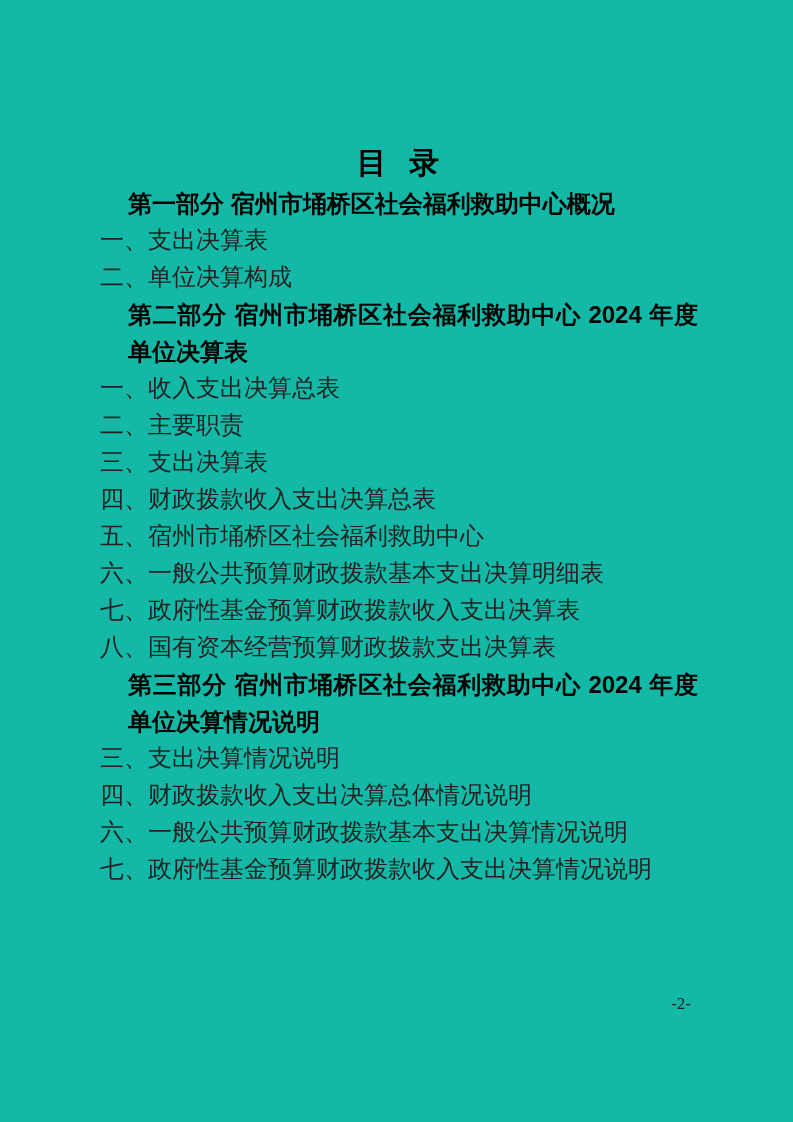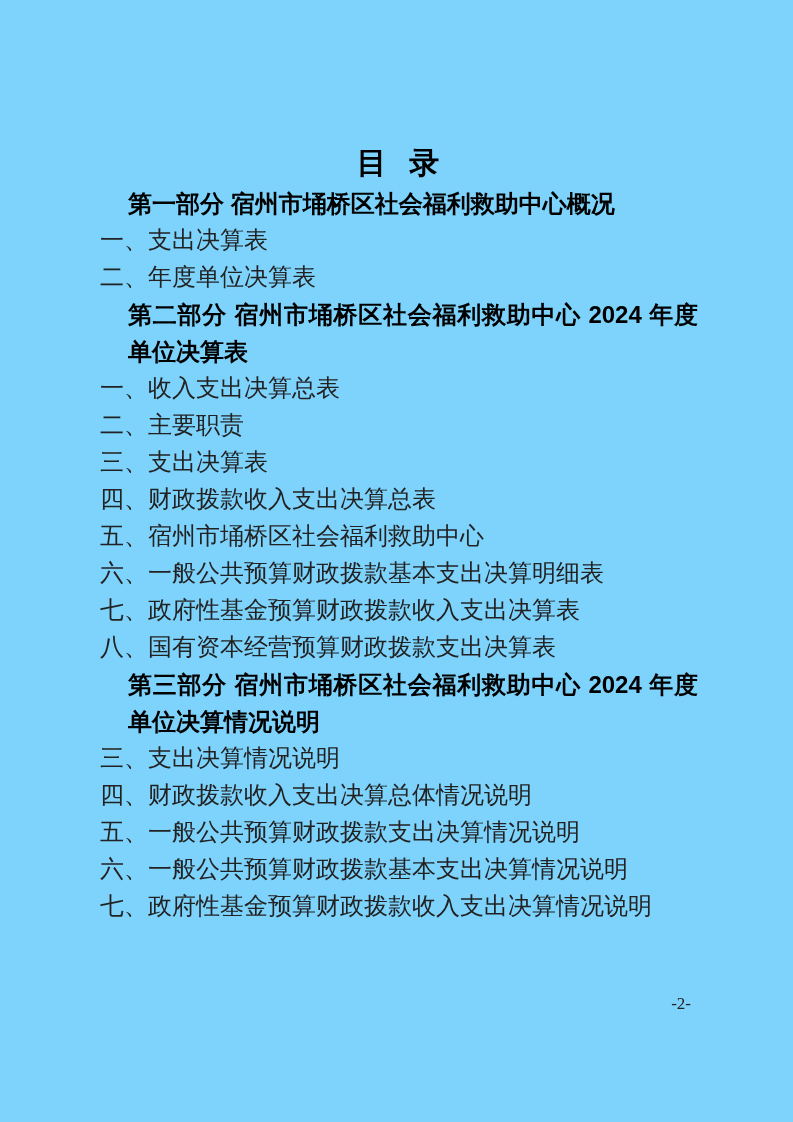--- a/index.html
+++ b/index.html
@@ -11,7 +11,7 @@
     position: relative;
     width: 793px;
     height: 1122px;
-    background: #7dd3fc;
+    background: #14b8a6;
     overflow: hidden;
     font-family: "Liberation Serif", serif;
     color: #1a1a1a;

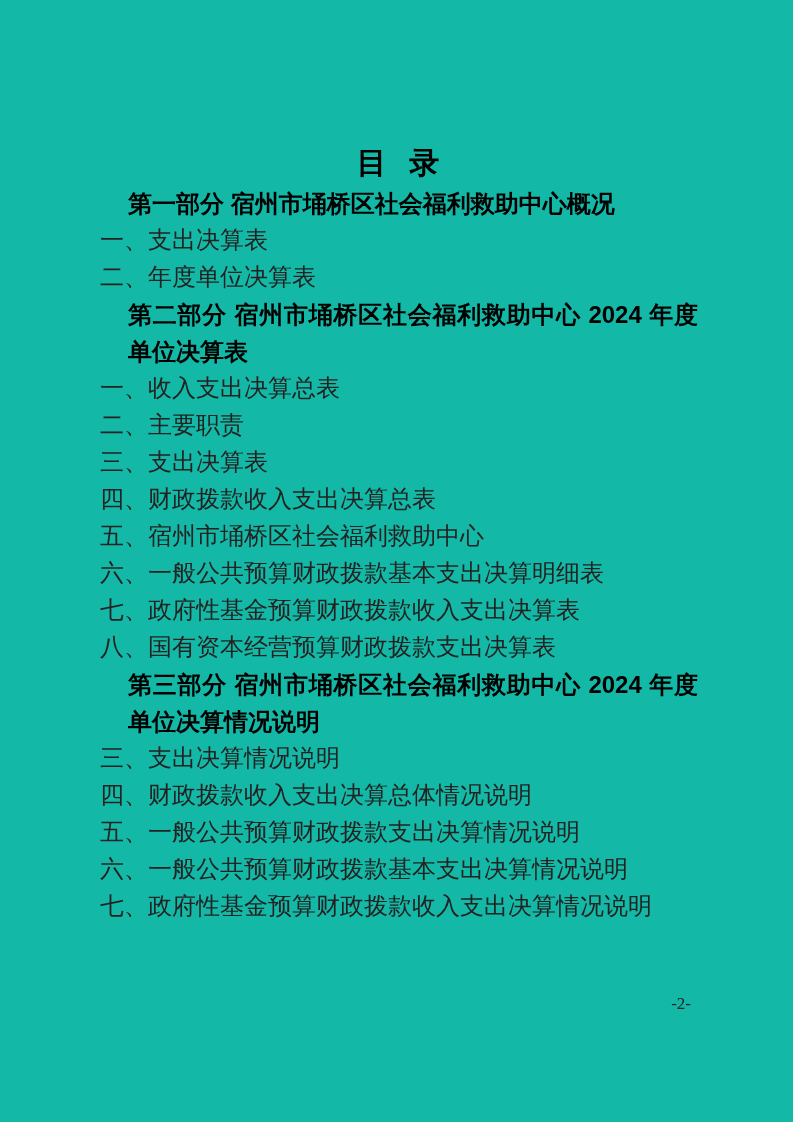--- a/index.html
+++ b/index.html
@@ -69,7 +69,7 @@
     <div class="toc" id="toc-sections">
         <p class="section-heading">第一部分 宿州市埇桥区社会福利救助中心概况</p>
         <p class="toc-item">一、支出决算表</p>
-        <p class="toc-item">二、年度单位决算表</p>
+        <p class="toc-item">二、单位决算构成</p>
         <p class="section-heading">第二部分 宿州市埇桥区社会福利救助中心 2024 年度单位决算表</p>
         <p class="toc-item">一、收入支出决算总表</p>
         <p class="toc-item">二、主要职责</p>

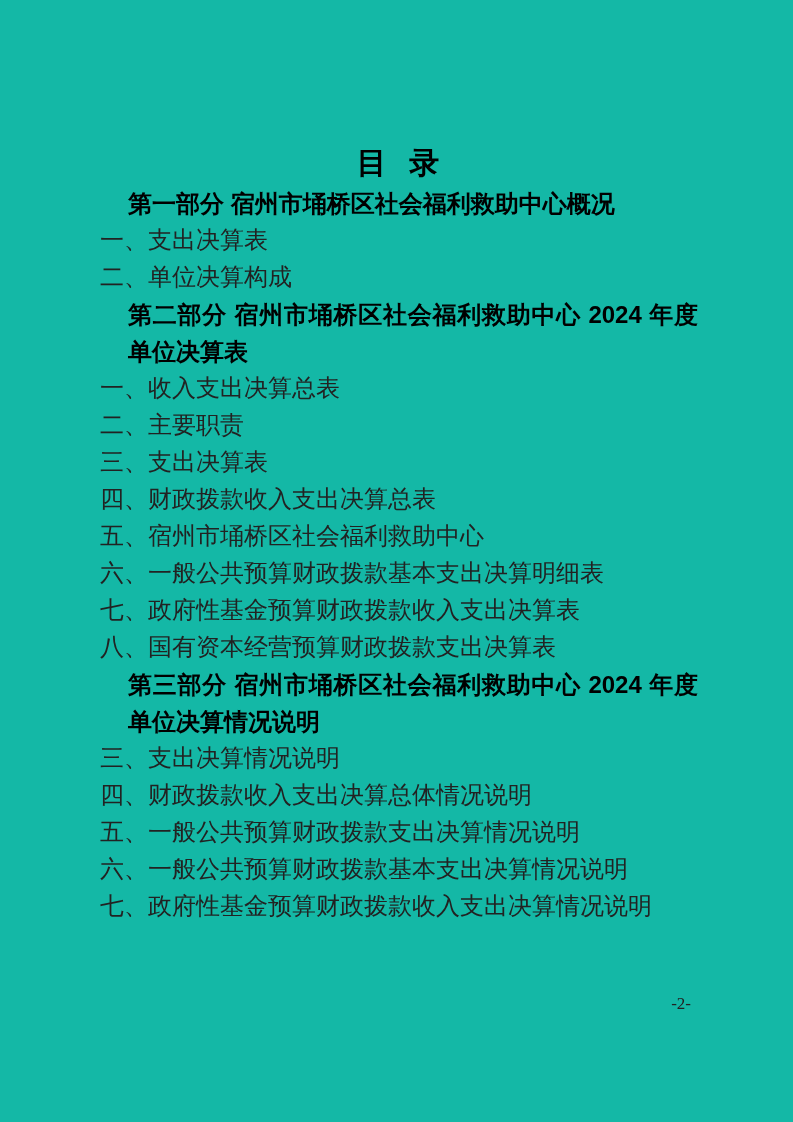--- a/index.html
+++ b/index.html
@@ -82,7 +82,6 @@
         <p class="section-heading">第三部分 宿州市埇桥区社会福利救助中心 2024 年度单位决算情况说明</p>
         <p class="toc-item">三、支出决算情况说明</p>
         <p class="toc-item">四、财政拨款收入支出决算总体情况说明</p>
-        <p class="toc-item">五、一般公共预算财政拨款支出决算情况说明</p>
         <p class="toc-item">六、一般公共预算财政拨款基本支出决算情况说明</p>
         <p class="toc-item">七、政府性基金预算财政拨款收入支出决算情况说明</p>
       </div>

